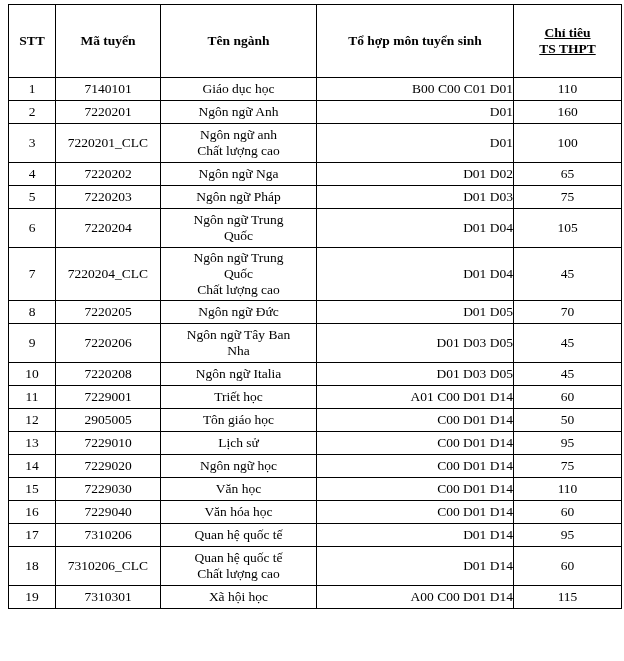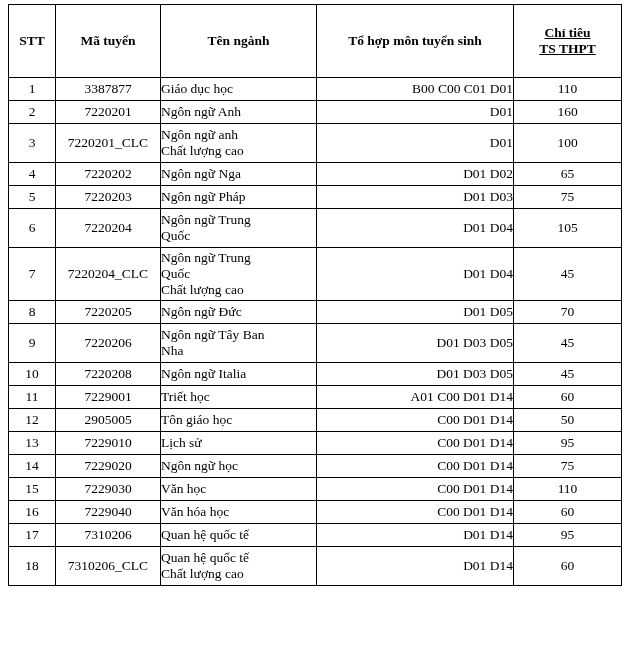--- a/index.html
+++ b/index.html
@@ -82,7 +82,7 @@
     <tbody id="table-body">
         <tr>
           <td class="c-stt">1</td>
-          <td class="c-ma">3387877</td>
+          <td class="c-ma">7140101</td>
           <td class="c-ten">Giáo dục học</td>
           <td class="c-tohop">B00 C00 C01 D01</td>
           <td class="c-chitieu">110</td>

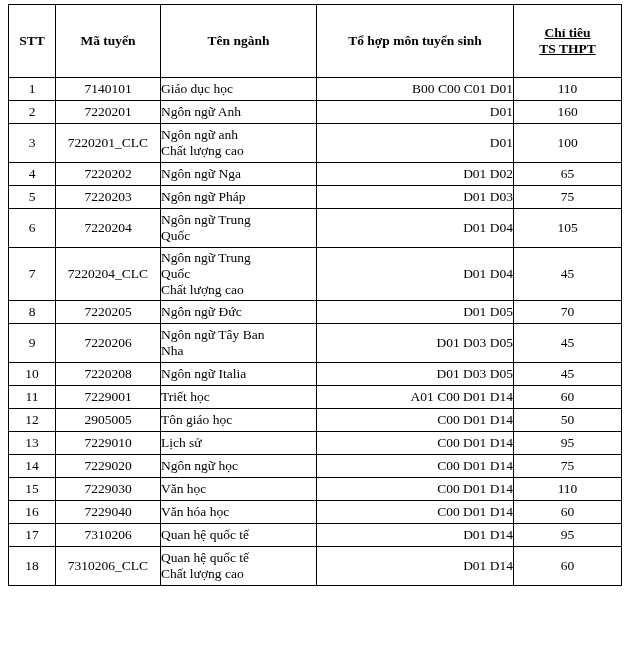--- a/index.html
+++ b/index.html
@@ -53,7 +53,7 @@
   }
   td.c-stt     { text-align: center; }
   td.c-ma      { text-align: center; }
-  td.c-ten     { text-align: left; padding-left: 6px; white-space: pre-line; }
+  td.c-ten     { text-align: center; padding-left: 6px; white-space: pre-line; }
   td.c-tohop   { text-align: right; padding-left: 6px; }
   td.c-chitieu { text-align: center; }
 

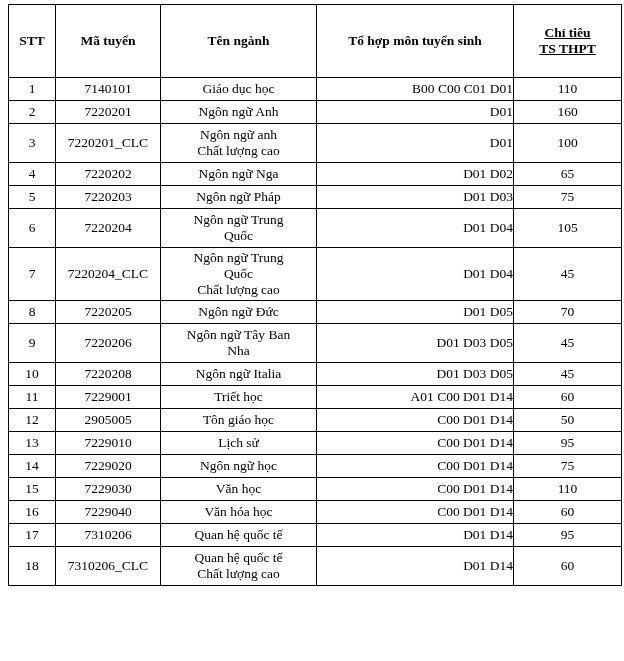--- a/index.html
+++ b/index.html
@@ -212,6 +212,13 @@
           <td class="c-tohop">D01 D14</td>
           <td class="c-chitieu">60</td>
         </tr>
+        <tr>
+          <td class="c-stt">19</td>
+          <td class="c-ma">7310301</td>
+          <td class="c-ten">Xã hội học</td>
+          <td class="c-tohop">A00 C00 D01 D14</td>
+          <td class="c-chitieu">115</td>
+        </tr>
       </tbody>
   </table>
 </div>

